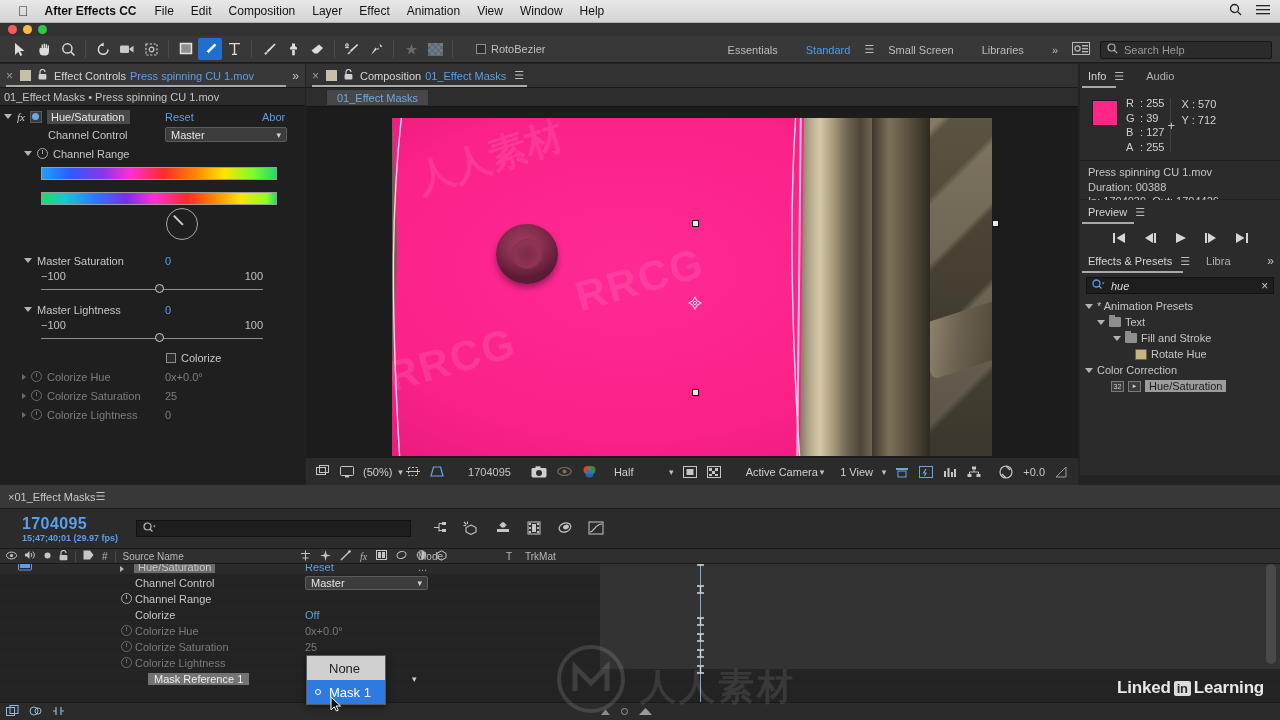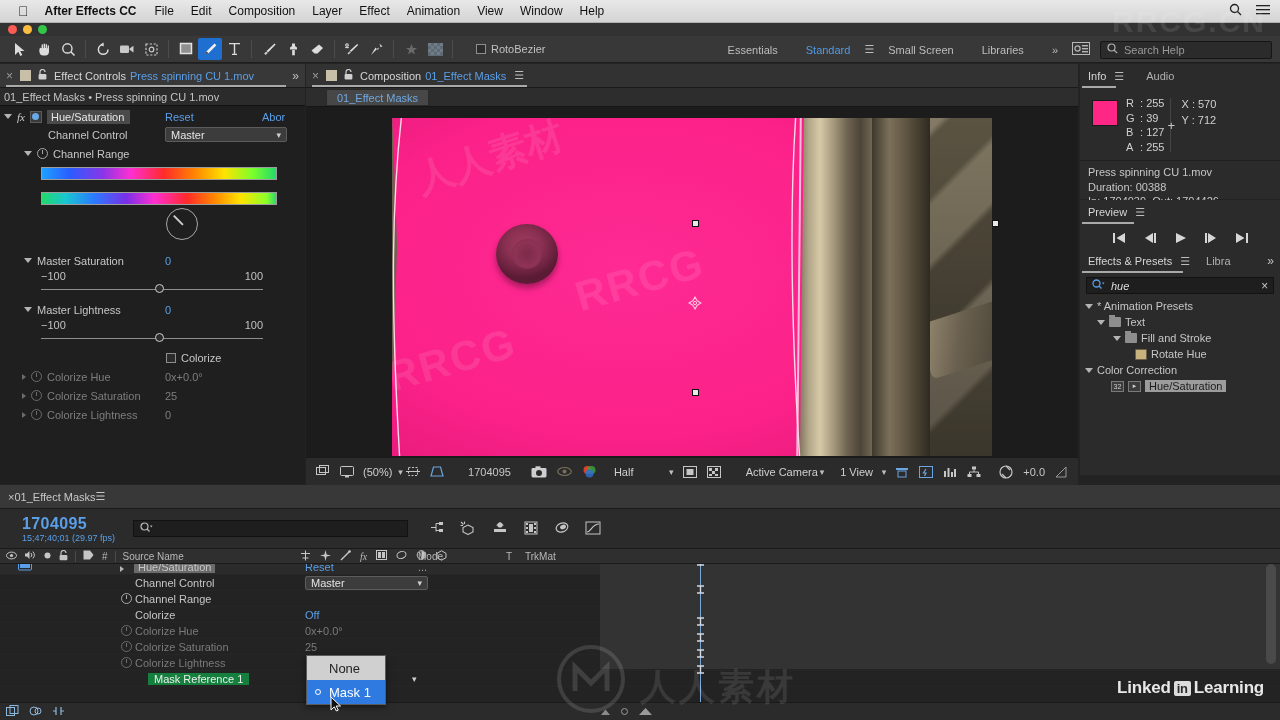--- a/index.html
+++ b/index.html
@@ -268,7 +268,6 @@
       <span class="light l-yellow"></span>
       <span class="light l-green"></span>
     </span>
-    <span class="wm" style="right:14px; top:-18px; font-size:30px; letter-spacing:2px;">RRCG.CN</span>
   </div>
 
   <div class="toolbar">

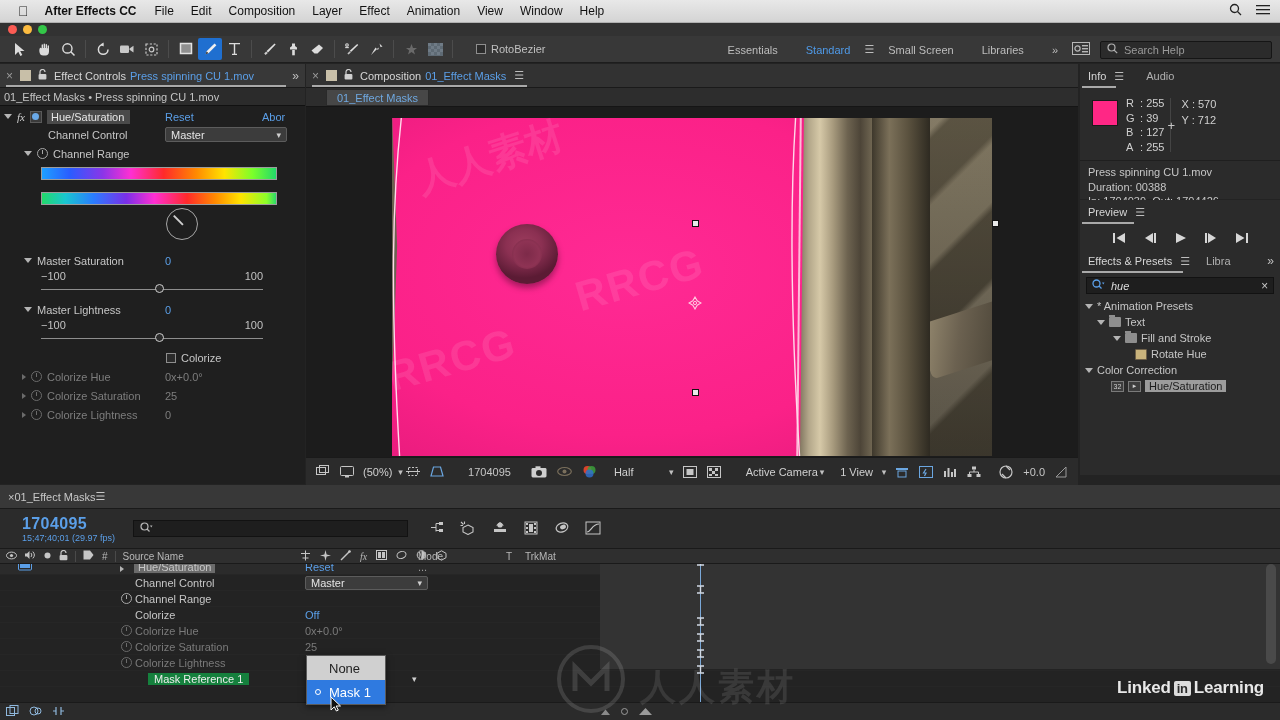--- a/index.html
+++ b/index.html
@@ -199,7 +199,7 @@
   .tl-head { height: 40px; background: #2b2b2b; display: flex; align-items: center; position: relative; border-bottom: 1px solid #1a1a1a; }
   .tc { margin-left: 22px; }
   .tc .big { color: #5b9fe8; font-size: 16px; font-weight: bold; letter-spacing: .4px; }
-  .tc .small { color: #5b9fe8; font-size: 9px; }
+  .tc .small { color: #5b9fe8; font-size: 9px; font-weight: bold; }
   .tl-search { margin-left: 18px; width: 275px; height: 17px; background: #1e1e1e; border: 1px solid #121212; display: flex; align-items: center; padding-left: 6px; gap: 5px; }
   .tl-icons { display: flex; align-items: center; gap: 15px; margin-left: 22px; color: #cfcfcf; }
   .tl-colhdr { height: 15px; background: #2f2f2f; display: flex; align-items: center; font-size: 10px; color: #b8b8b8; border-bottom: 1px solid #1a1a1a; }

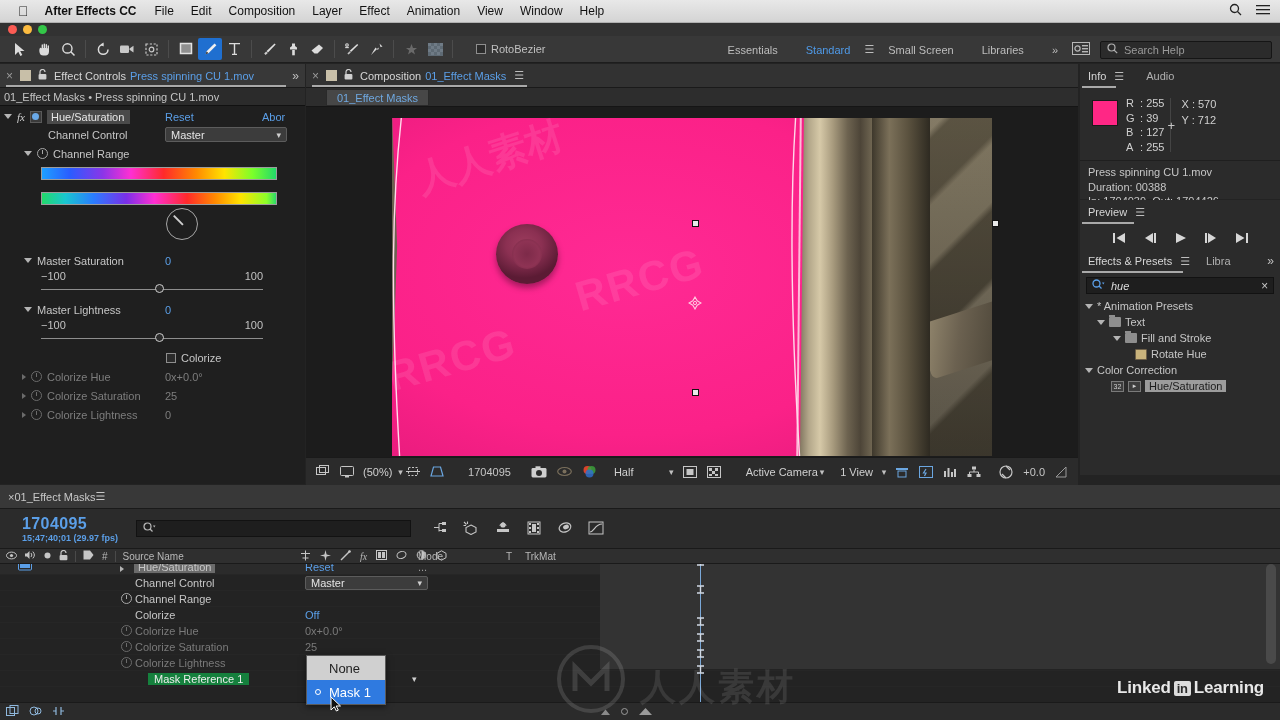--- a/index.html
+++ b/index.html
@@ -226,7 +226,7 @@
   .wm { position: absolute; color: rgba(255,255,255,0.10); font-weight: bold; pointer-events: none; user-select: none; }
   .linkedin { position: absolute; right: 16px; bottom: 22px; color: #e8e8e8; font-size: 17px; font-weight: bold; letter-spacing: -.2px; display: flex; align-items: center; gap: 3px; }
   .li-sq { background: #dcdcdc; color: #2b2b2b; font-size: 13px; padding: 0 3px; border-radius: 2px; font-weight: bold; }
-  .mask-ref-hl { background: #15803d; color: #ededed; padding: 0 6px; }
+  .mask-ref-hl { background: #737373; color: #ededed; padding: 0 6px; }
 </style>
 </head>
 <body>

